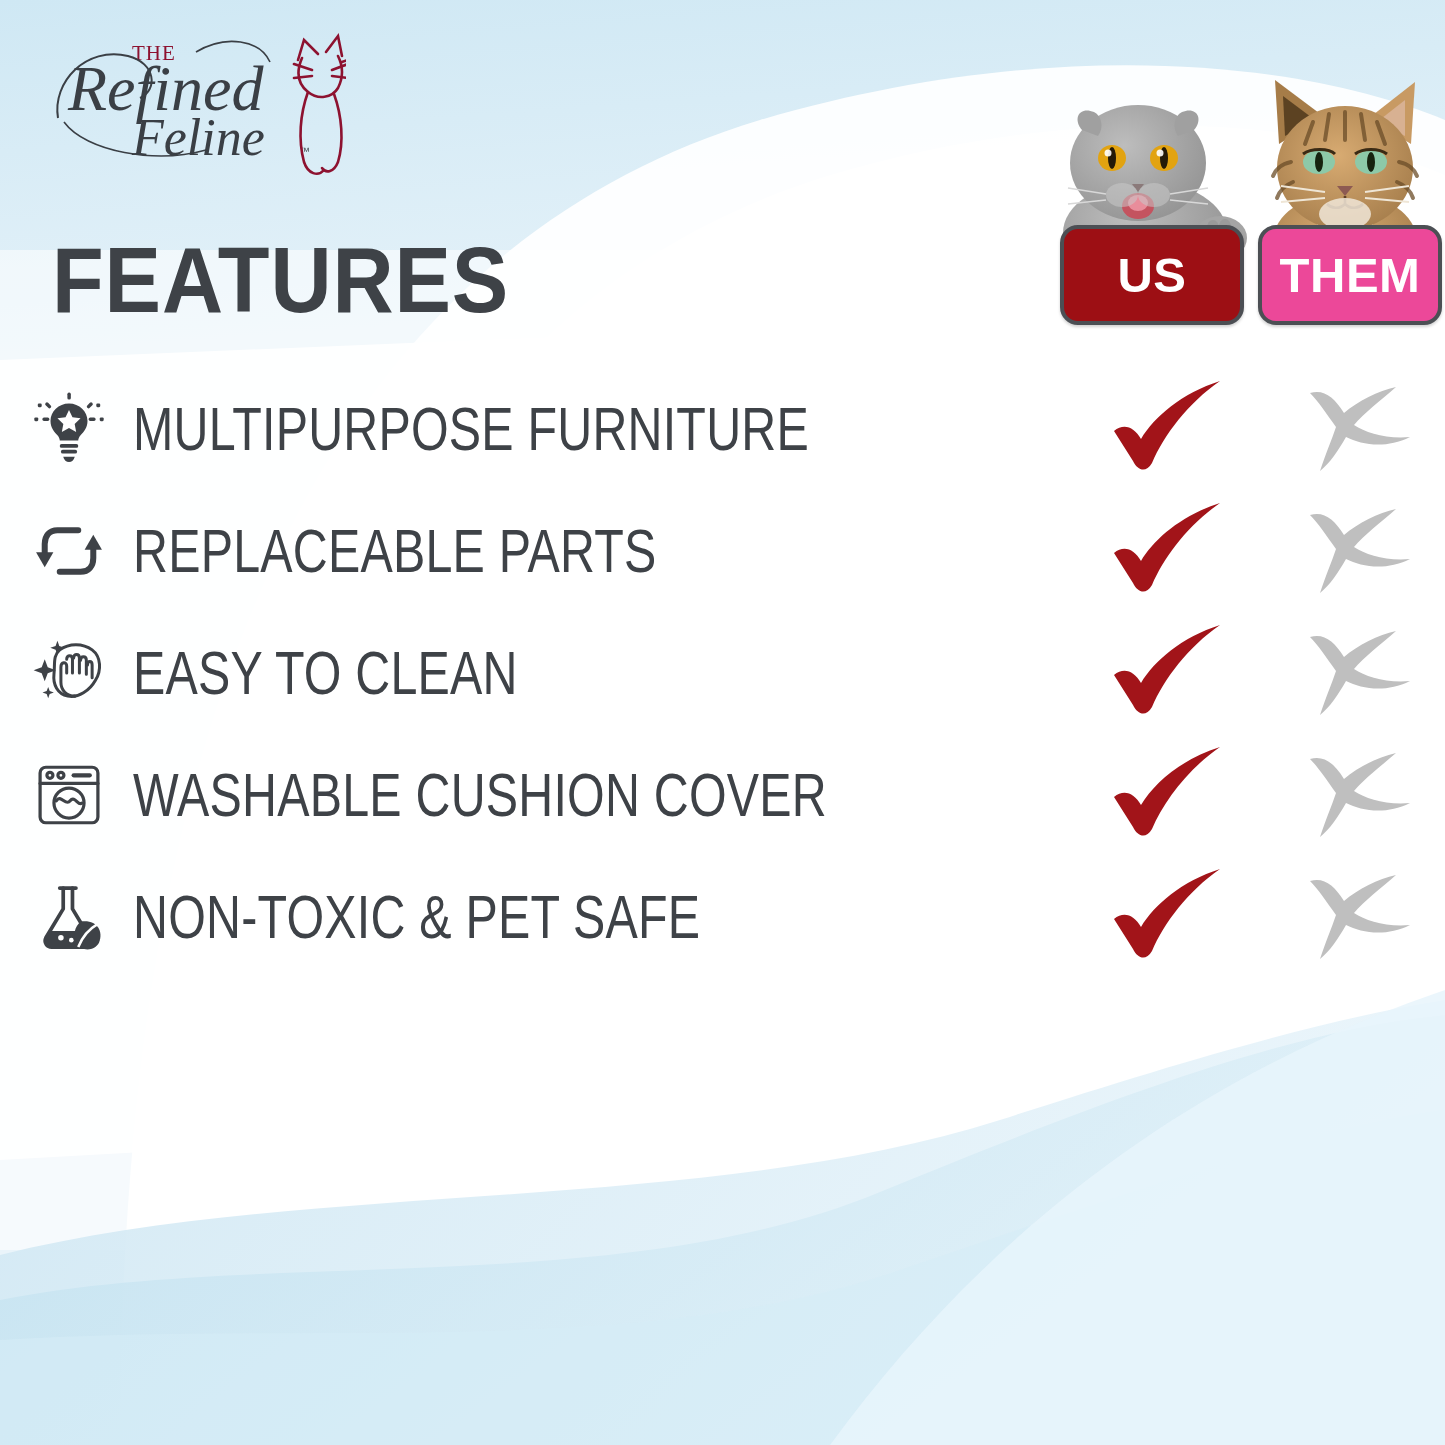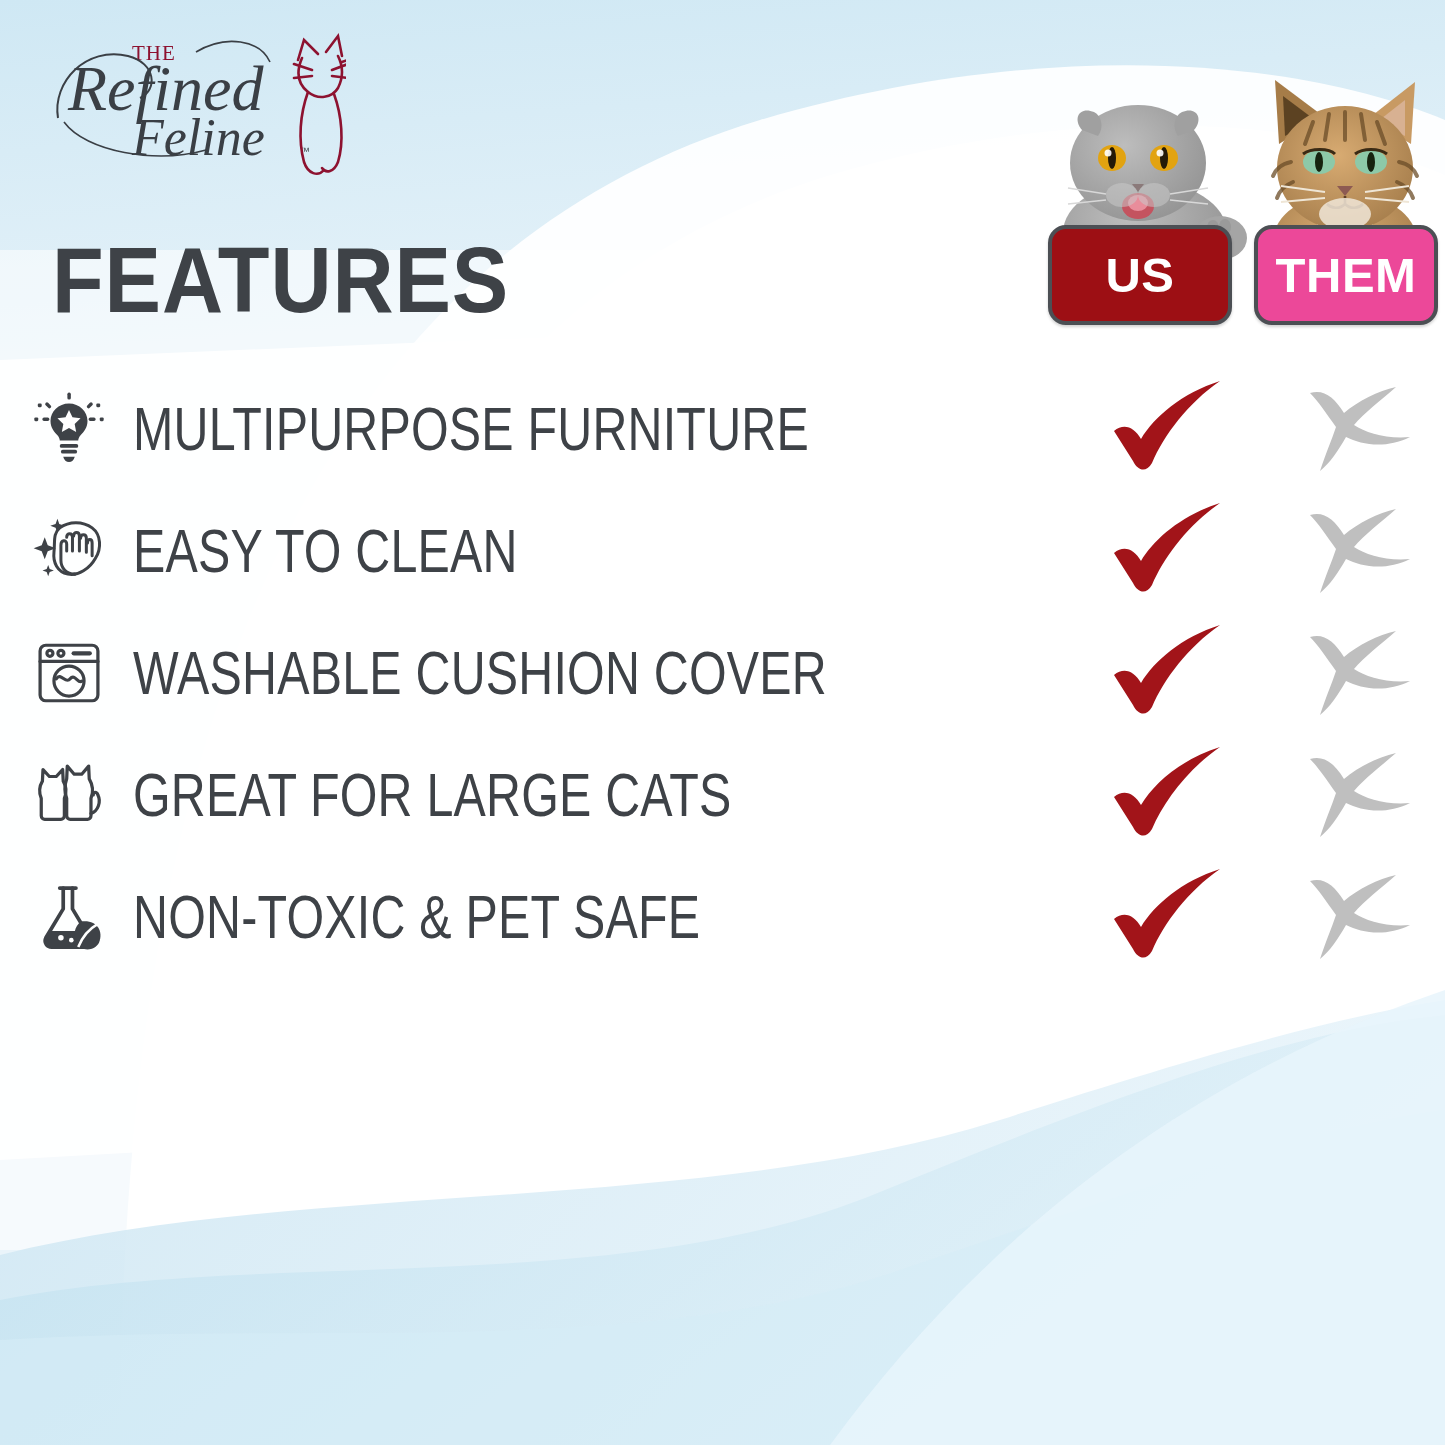--- a/index.html
+++ b/index.html
@@ -30,8 +30,8 @@
   }
   .cat-img { position: absolute; }
   .badges {
-    position: absolute; left: 8px; top: 167px;
-    display: flex; gap: 22px;
+    position: absolute; left: 20px; top: 167px;
+    display: flex; gap: 14px;
   }
   .badge {
     width: 184px; height: 100px;

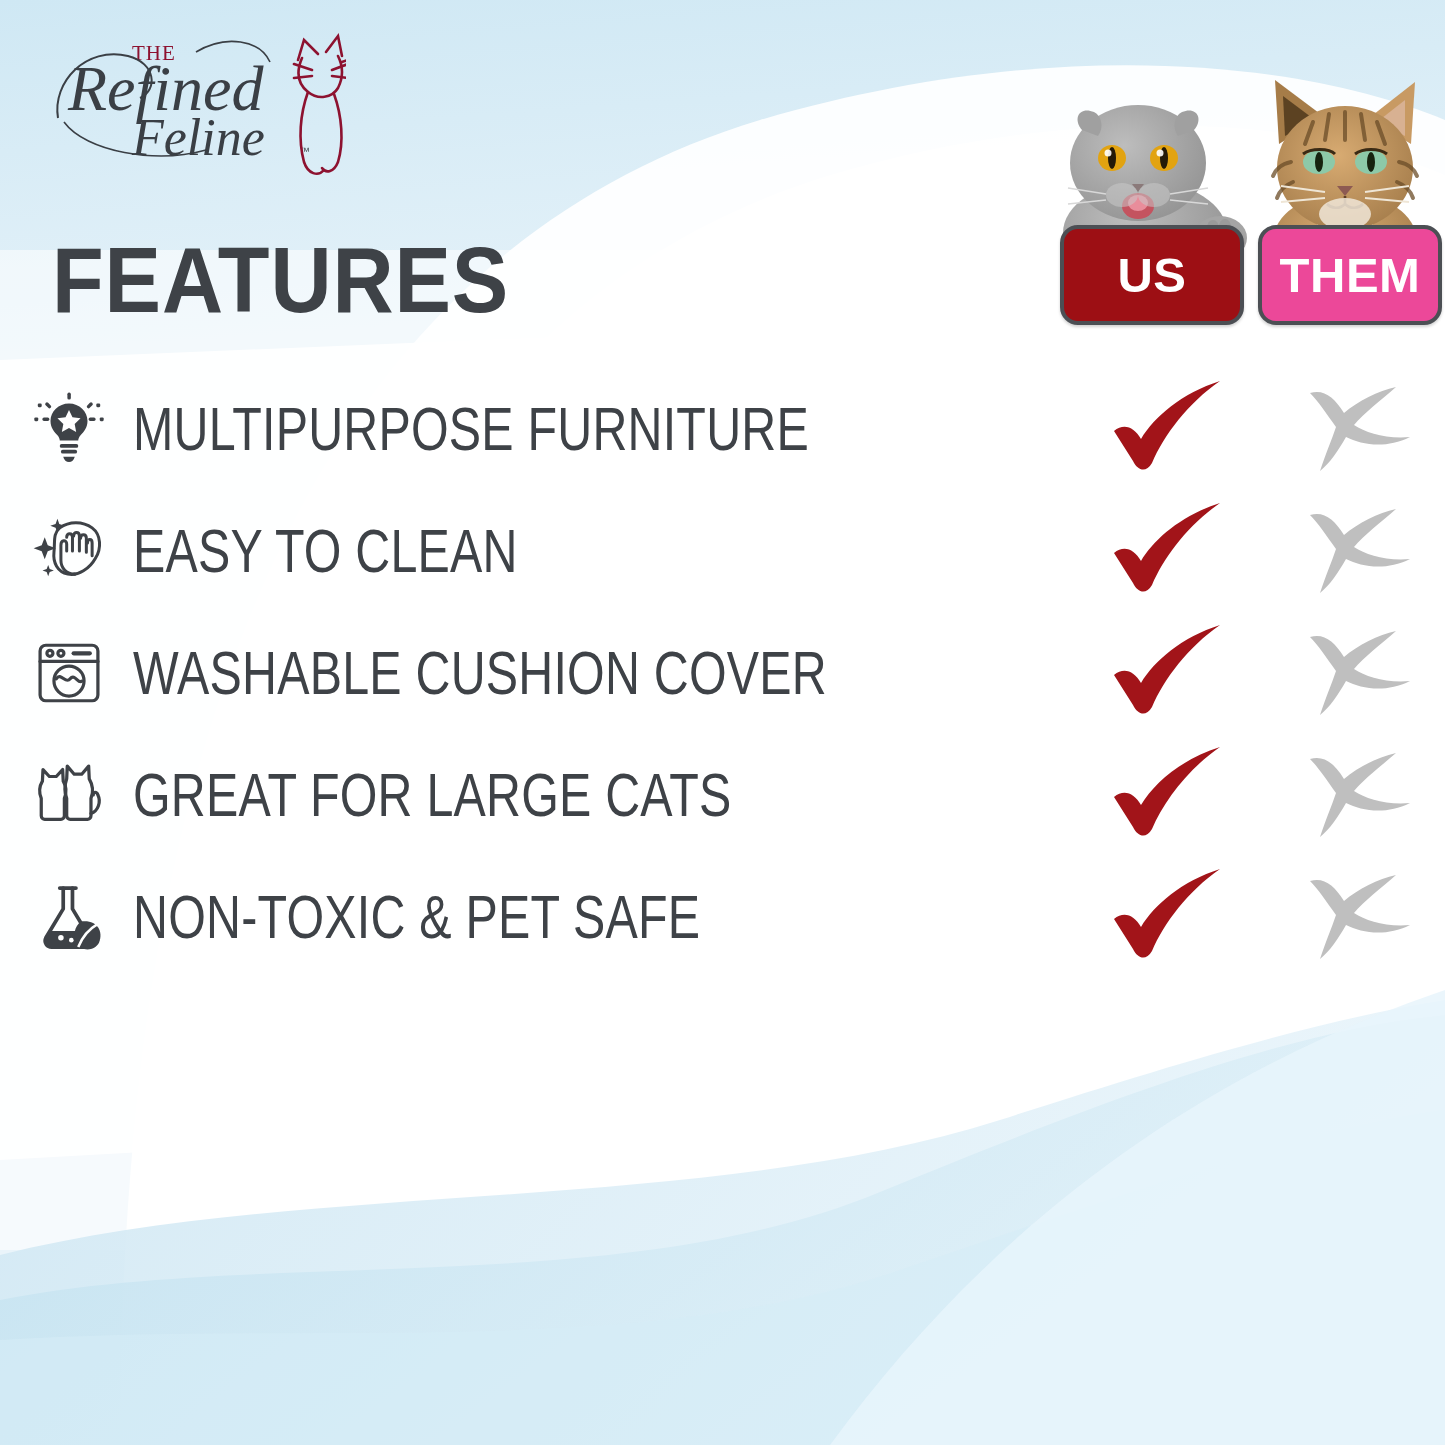--- a/index.html
+++ b/index.html
@@ -298,6 +298,32 @@
       </div>
     </div>
 
+    <div class="feature-row">
+      <div class="feat-icon">
+        <svg viewBox="0 0 64 64">
+          <g fill="none" stroke="#3e4247" stroke-width="5.2" stroke-linecap="round" stroke-linejoin="round">
+            <path d="M40 14 H22 C15 14 11 19 11 26 V36"></path>
+            <path d="M24 50 H42 C49 50 53 45 53 38 V28"></path>
+          </g>
+          <path d="M11 46 L3.5 33 H18.5 Z" fill="#3e4247"></path>
+          <path d="M53 18 L60.5 31 H45.5 Z" fill="#3e4247"></path>
+        </svg>
+      </div>
+      <div class="feat-label">REPLACEABLE PARTS</div>
+      <div class="mark mark-check">
+        <svg viewBox="0 0 120 100">
+          <path d="M6 52 C 16 44, 26 48, 33 60 C 46 38, 74 14, 112 2 C 80 24, 56 56, 44 84
+                   C 38 94, 30 92, 25 82 Z" fill="#a21419"></path>
+        </svg>
+      </div>
+      <div class="mark mark-cross">
+        <svg viewBox="0 0 120 100">
+          <path d="M10 14 C 24 10, 34 18, 44 34 C 58 22, 78 12, 96 8 C 80 22, 64 34, 54 46
+                   C 66 54, 86 60, 110 58 C 86 70, 62 66, 46 58 C 38 72, 30 84, 20 92
+                   C 26 74, 32 60, 36 48 C 26 34, 18 22, 10 14 Z" fill="#bfbfbf"></path>
+        </svg>
+      </div>
+    </div>
 
     <div class="feature-row">
       <div class="feat-icon">

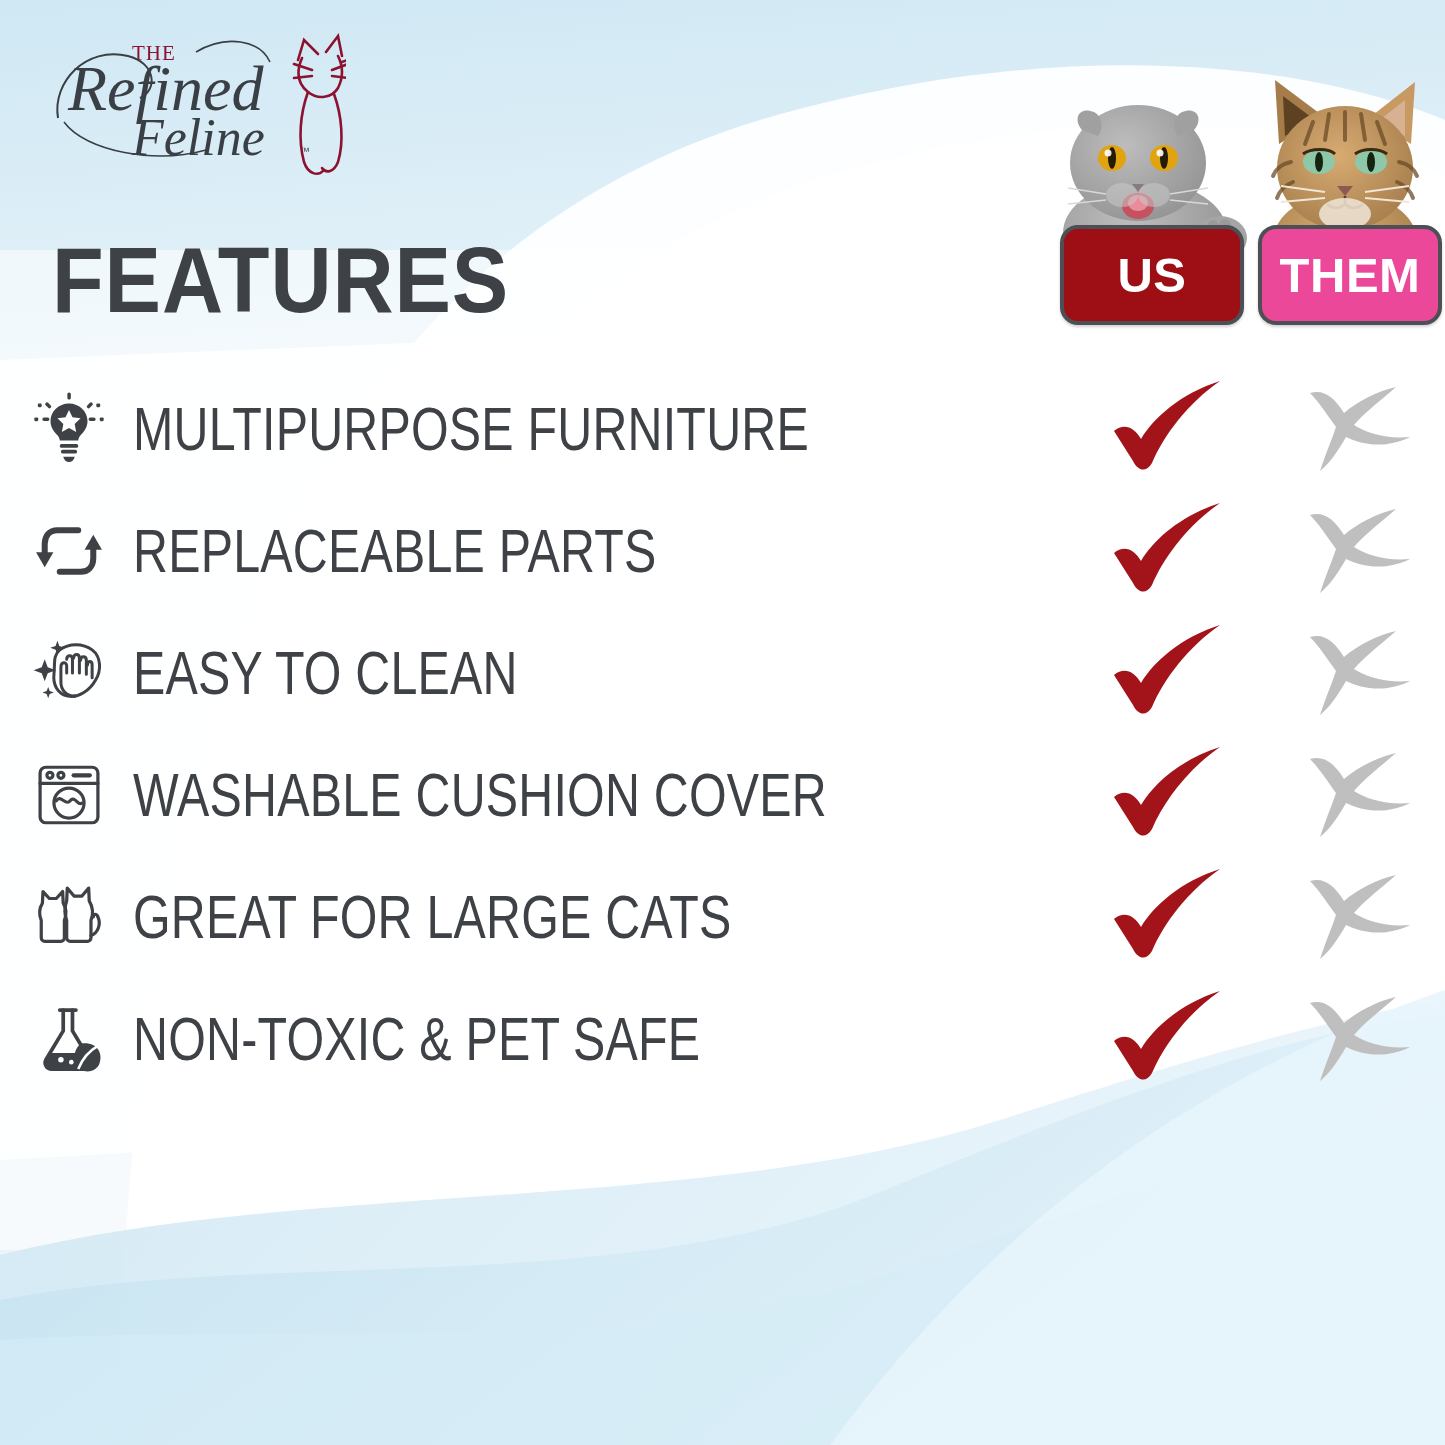--- a/index.html
+++ b/index.html
@@ -390,40 +390,6 @@
       </div>
     </div>
 
-    <div class="feature-row">
-      <div class="feat-icon">
-        <svg viewBox="0 0 64 64">
-          <g fill="none" stroke="#3e4247" stroke-width="2.8" stroke-linecap="round" stroke-linejoin="round">
-
-            <path d="M9 20 L9.5 10 L15 16 H21 L26.5 10 L27 20
-                     C 30 25, 30 30, 28 35 L28 50
-                     C 28 52, 26.5 53, 25 53 L11 53
-                     C 9.5 53, 8 52, 8 50 L8 35 C 6 30, 6 25, 9 20 Z"></path>
-
-            <path d="M30 18 L30.5 7 L36.5 14 H43 L49 7 L49.5 18
-                     C 53 24, 53 30, 51 35 L51 50
-                     C 51 52, 49.5 53, 48 53 L33 53
-                     C 31.5 53, 30 52, 30 50 L30 35 C 28 30, 28 24, 30 18 Z"></path>
-
-            <path d="M51 48 C 57 46, 60 38, 57 32 C 56 29, 53 29, 53 32"></path>
-          </g>
-        </svg>
-      </div>
-      <div class="feat-label">GREAT FOR LARGE CATS</div>
-      <div class="mark mark-check">
-        <svg viewBox="0 0 120 100">
-          <path d="M6 52 C 16 44, 26 48, 33 60 C 46 38, 74 14, 112 2 C 80 24, 56 56, 44 84
-                   C 38 94, 30 92, 25 82 Z" fill="#a21419"></path>
-        </svg>
-      </div>
-      <div class="mark mark-cross">
-        <svg viewBox="0 0 120 100">
-          <path d="M10 14 C 24 10, 34 18, 44 34 C 58 22, 78 12, 96 8 C 80 22, 64 34, 54 46
-                   C 66 54, 86 60, 110 58 C 86 70, 62 66, 46 58 C 38 72, 30 84, 20 92
-                   C 26 74, 32 60, 36 48 C 26 34, 18 22, 10 14 Z" fill="#bfbfbf"></path>
-        </svg>
-      </div>
-    </div>
 
 
     <div class="feature-row">

